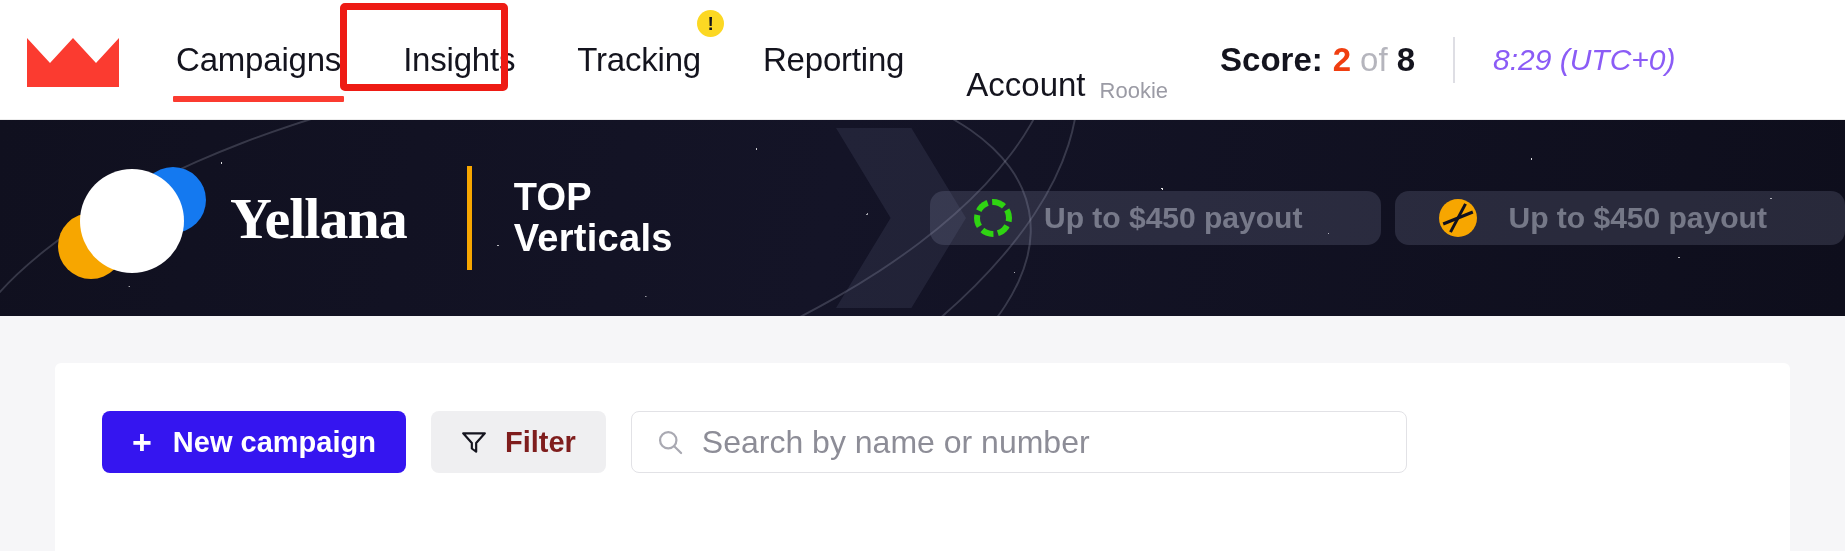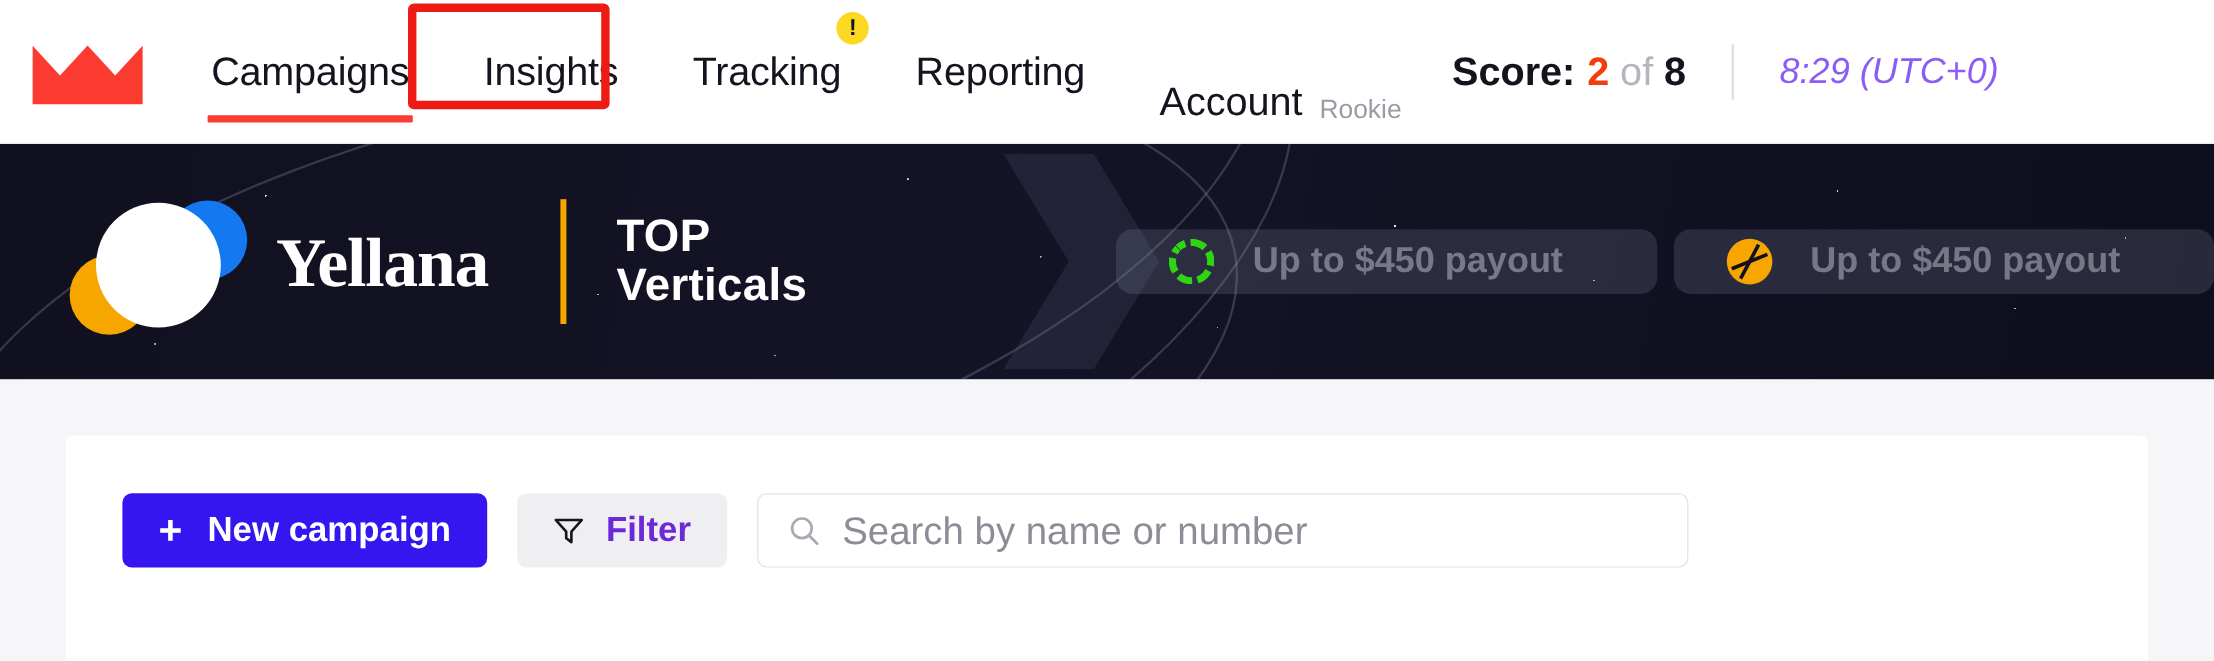--- a/index.html
+++ b/index.html
@@ -99,7 +99,7 @@
   .score {
     display: flex;
     align-items: baseline;
-    margin-left: 22px;
+    margin-left: 32px;
     font-size: 33px;
     white-space: nowrap;
   }

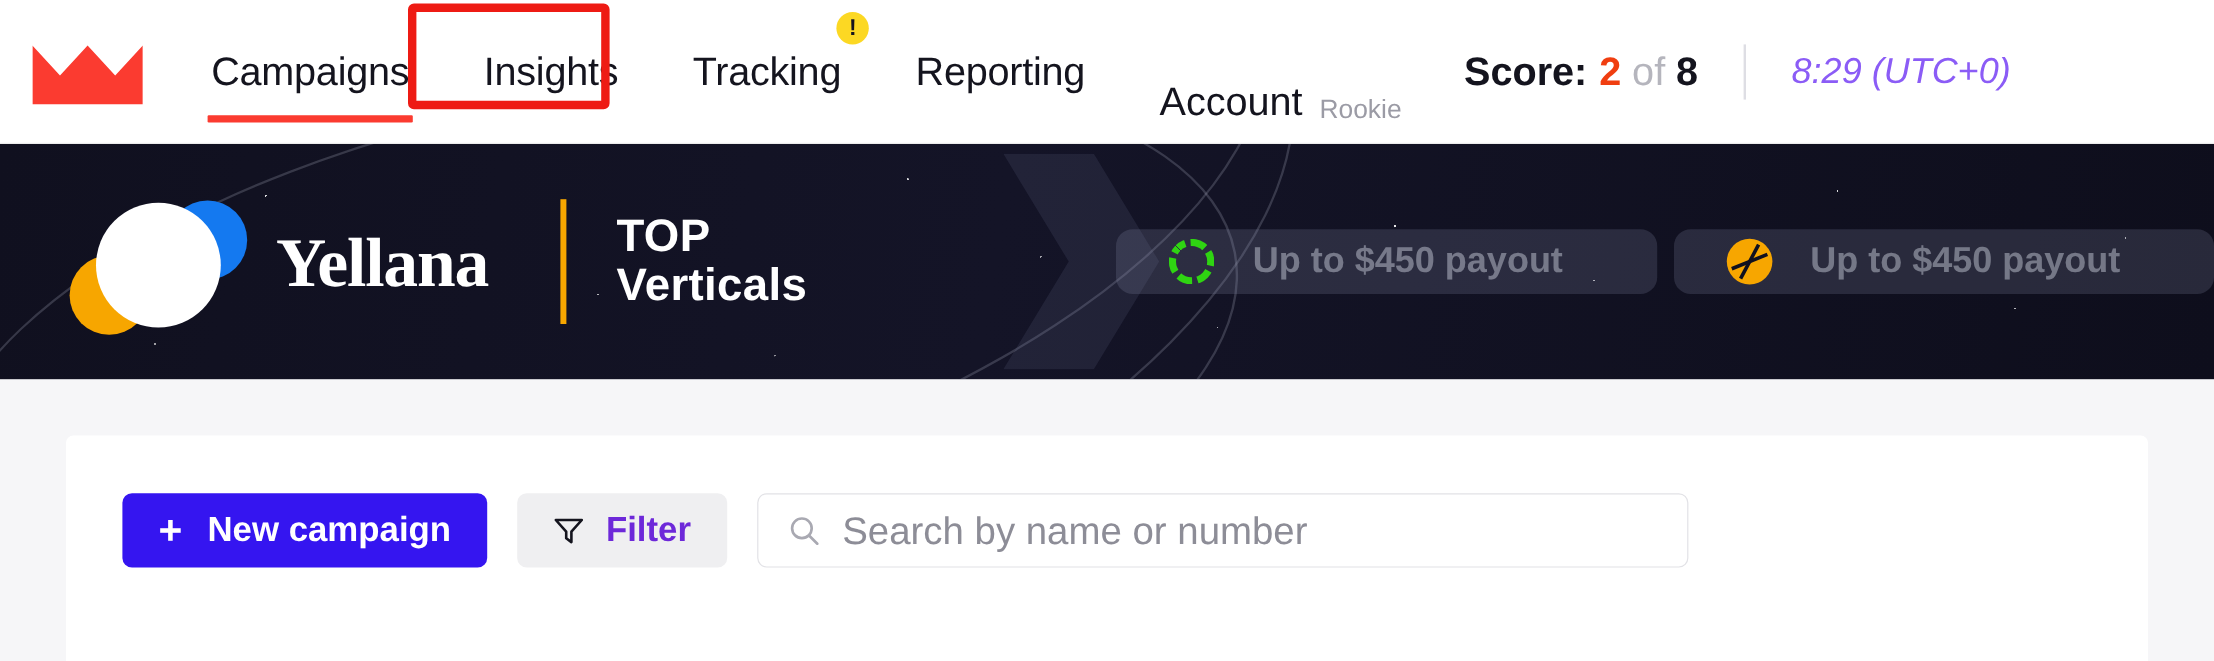--- a/index.html
+++ b/index.html
@@ -328,7 +328,7 @@
   .btn-filter {
     height: 62px;
     background: #efeff1;
-    color: #6d28d9;
+    color: #7f1d1d;
     border: none;
     border-radius: 8px;
     font-size: 29px;

